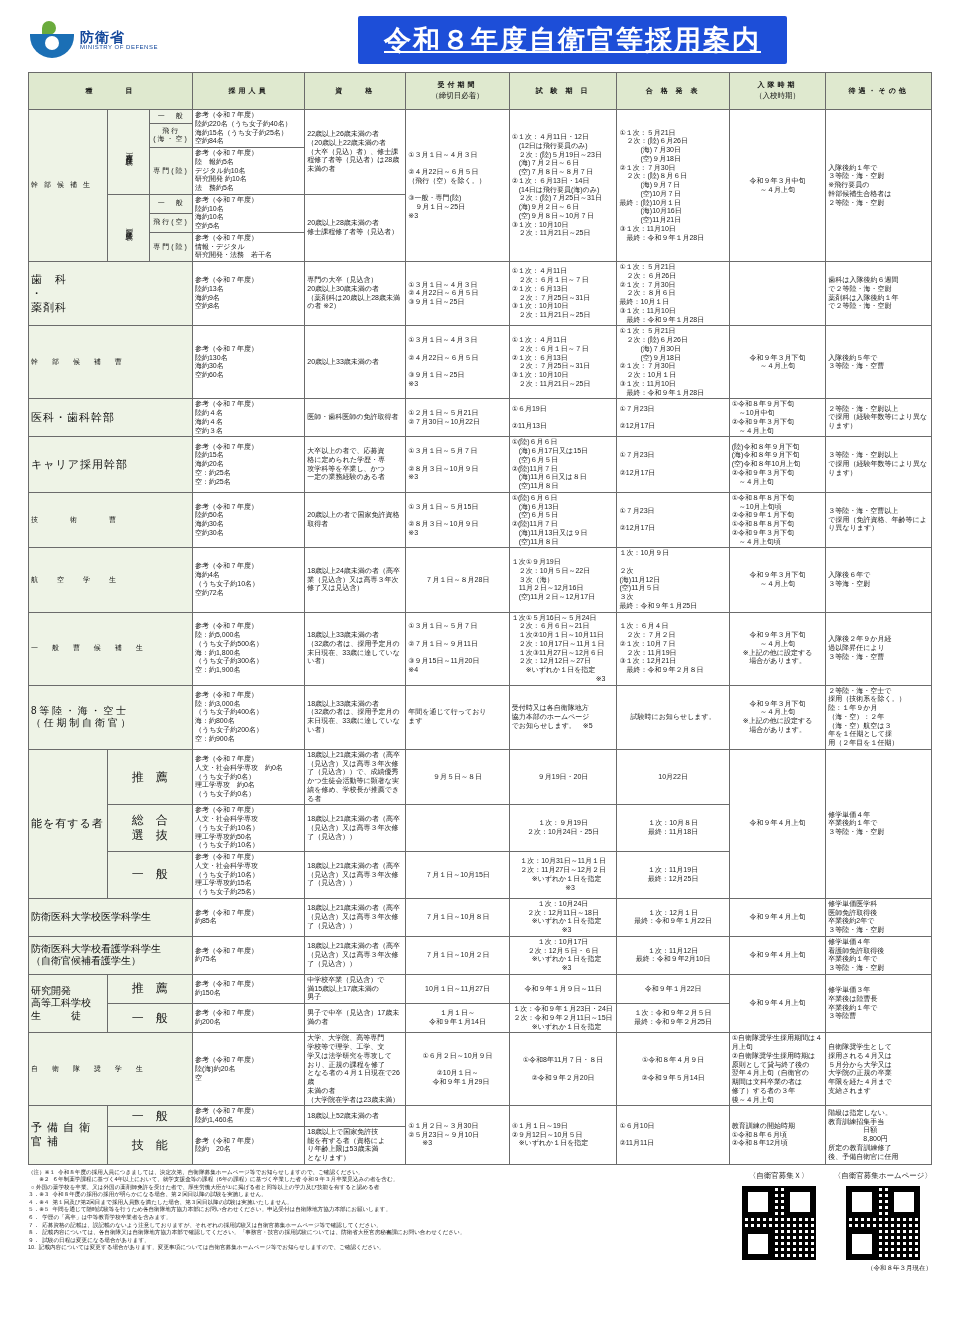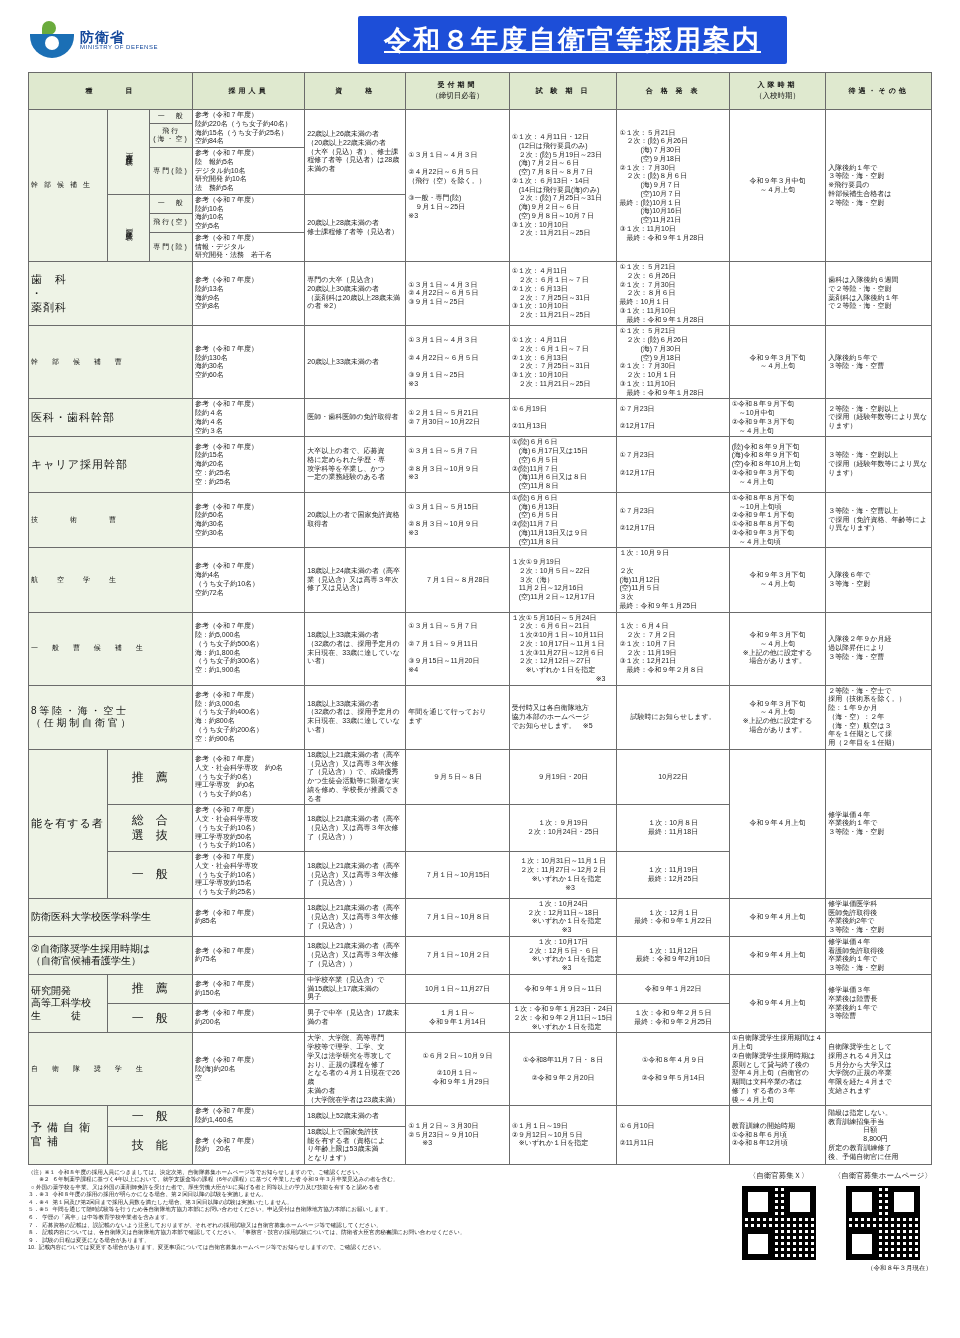--- a/index.html
+++ b/index.html
@@ -544,7 +544,7 @@
       </tr>
 
       <tr>
-        <td class="cat tiny" colspan="3" style="white-space:pre-line">②自衛隊奨学生採用時期は
+        <td class="cat tiny" colspan="3" style="white-space:pre-line">防衛医科大学校看護学科学生
 （自衛官候補看護学生）</td>
         <td class="num" style="white-space:pre-line">参考（令和７年度）
 約75名</td>

